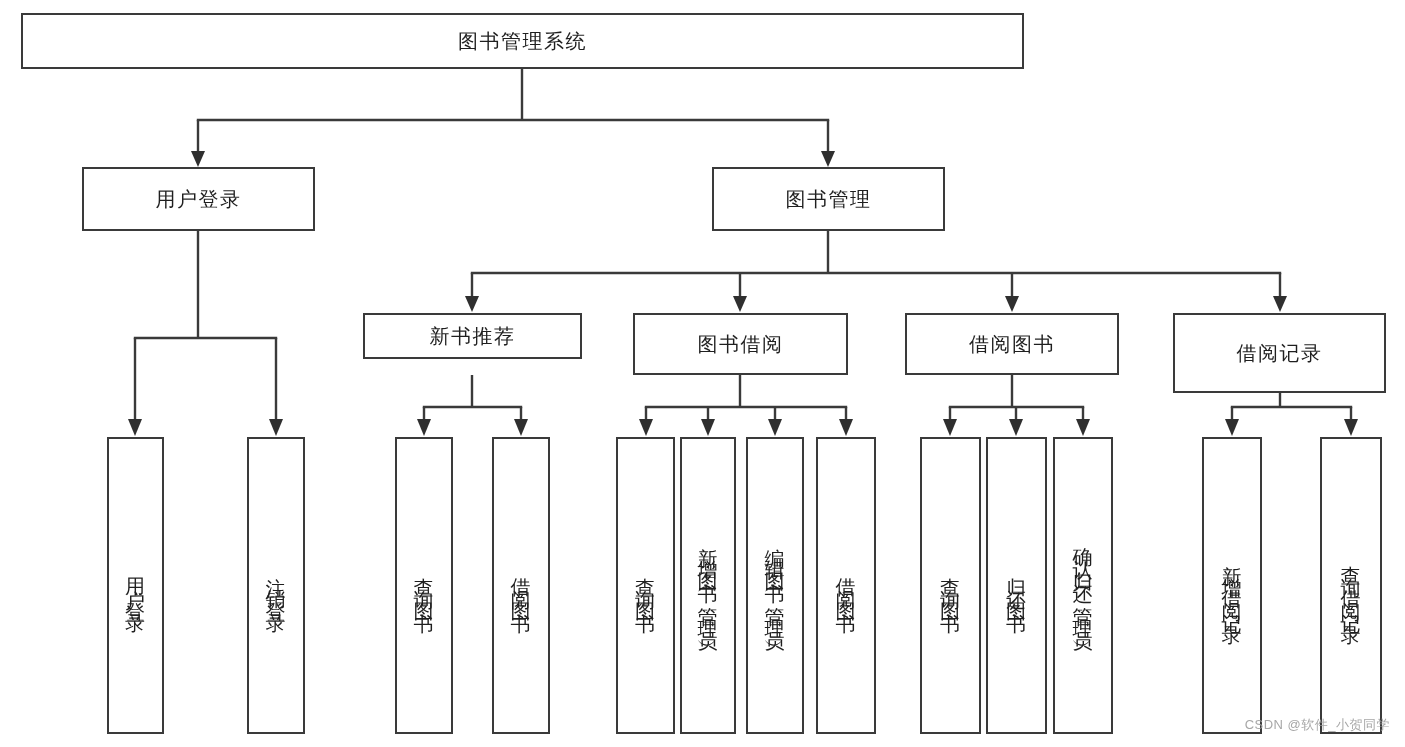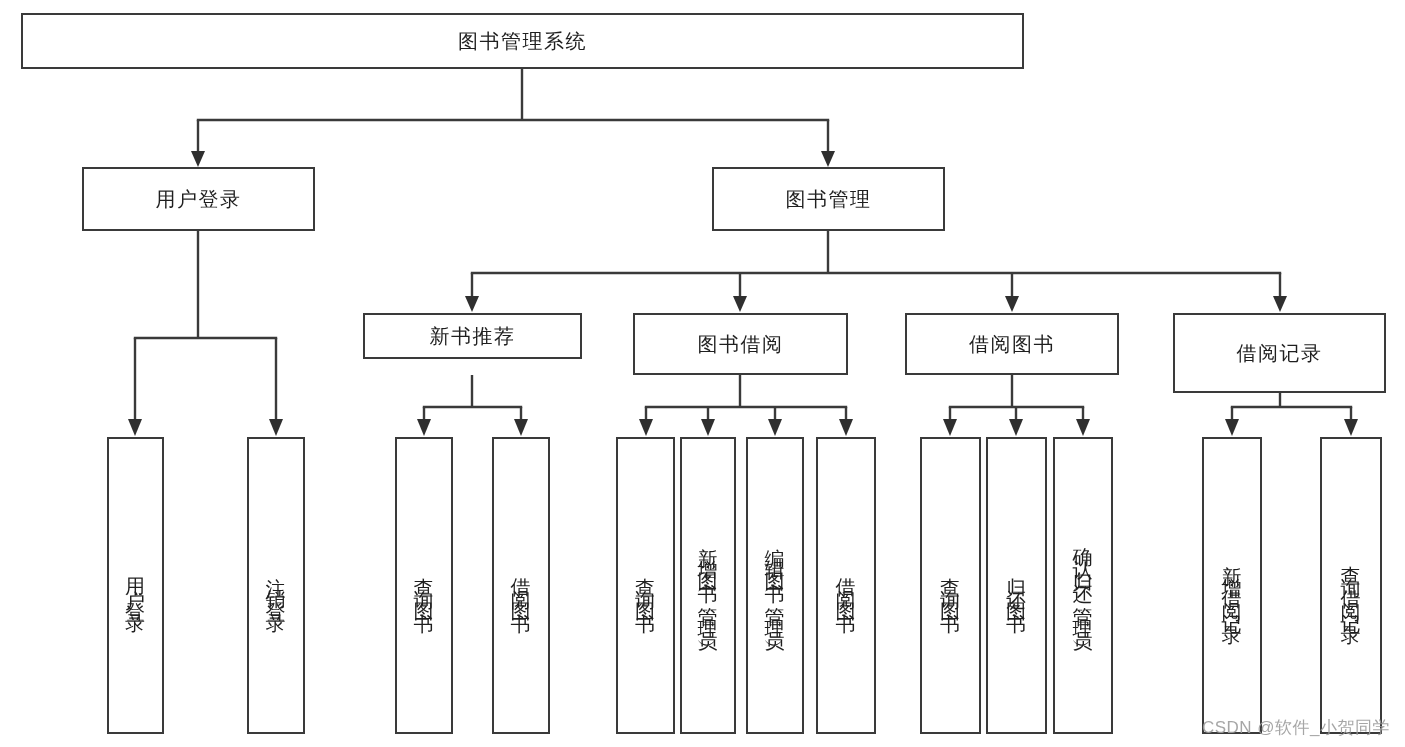--- a/index.html
+++ b/index.html
@@ -13,7 +13,7 @@
   .vnode span{writing-mode:vertical-rl;text-orientation:mixed;
               font-size:20px;letter-spacing:12px;line-height:1;white-space:nowrap;}
   .watermark{position:absolute;top:716px;right:15px;z-index:2;
-             font-size:17px;letter-spacing:0.5px;color:rgba(158,158,158,0.92);
+             font-size:13px;letter-spacing:0.5px;color:rgba(158,158,158,0.92);
              white-space:nowrap;}
 </style>
 </head>

